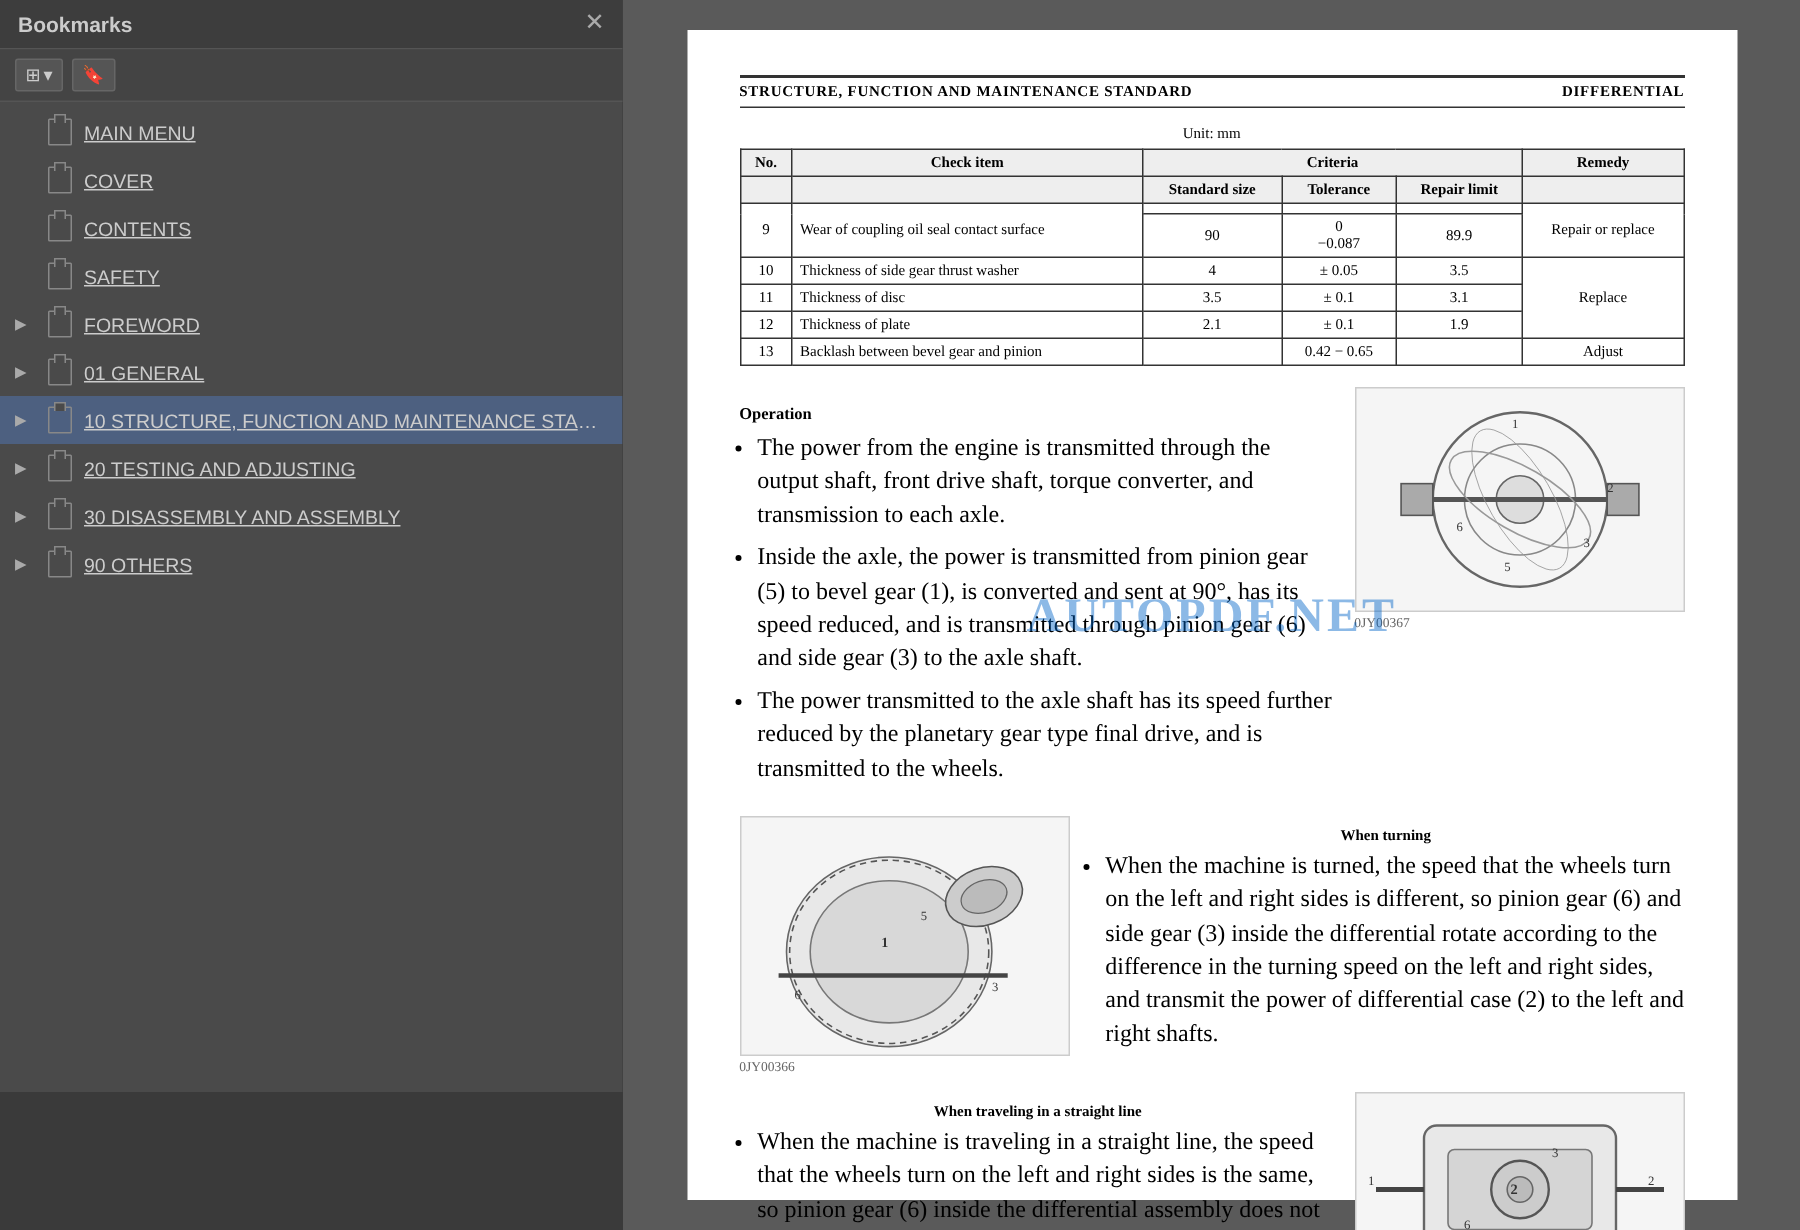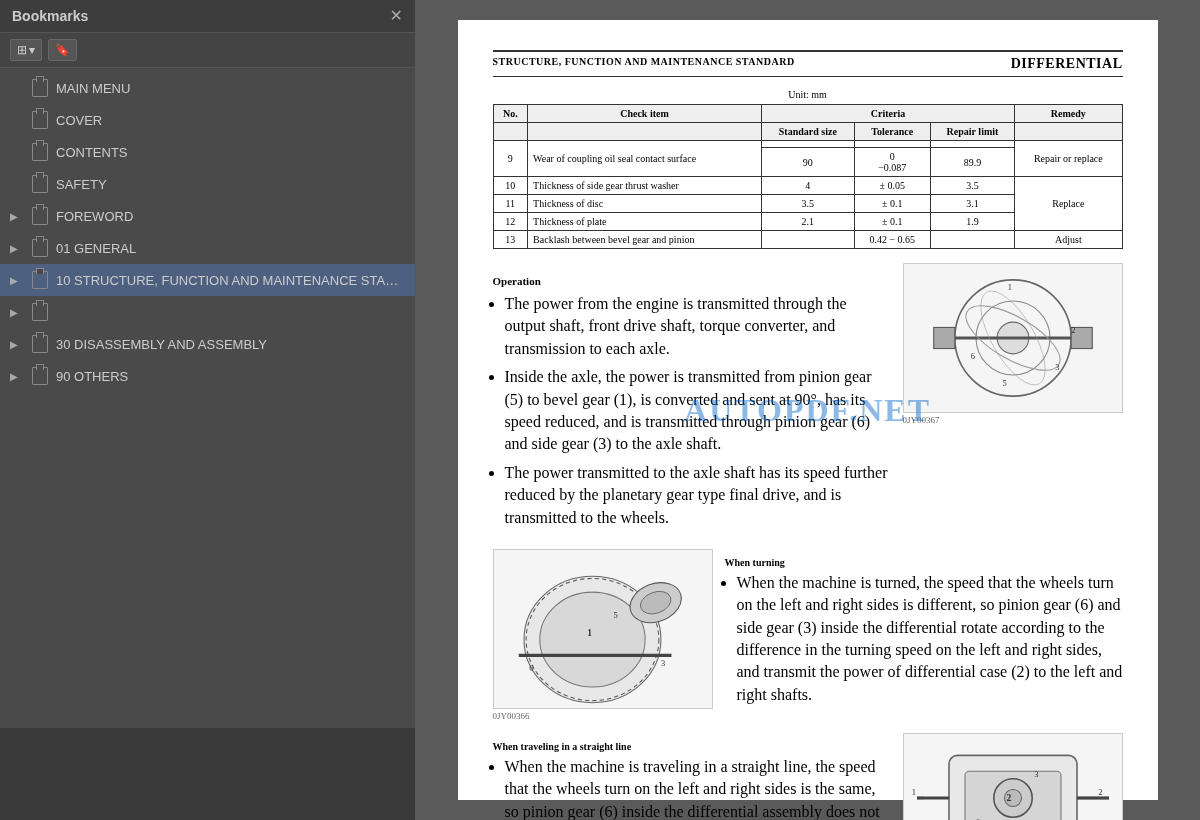--- a/index.html
+++ b/index.html
@@ -147,7 +147,7 @@
     }
 
     #pdf-header .left { font-size: 10px; font-weight: bold; letter-spacing: 0.5px; }
-    #pdf-header .right { font-size: 14px; font-weight: bold; letter-spacing: 0.5px; }
+    #pdf-header .right { font-size: 10px; font-weight: bold; letter-spacing: 0.5px; }
 
     .unit-label { text-align: center; font-size: 10px; margin-bottom: 4px; }
 

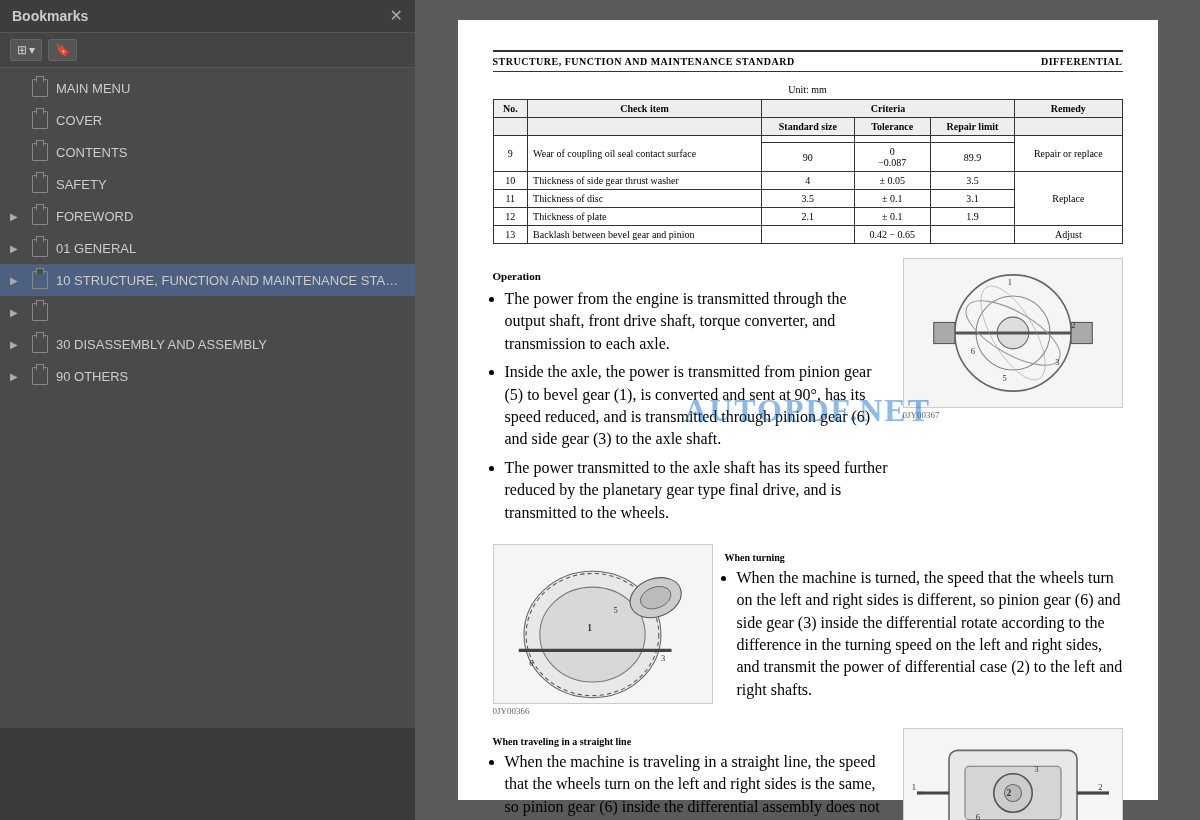--- a/index.html
+++ b/index.html
@@ -115,6 +115,7 @@
       white-space: nowrap;
       overflow: hidden;
       text-overflow: ellipsis;
+      text-decoration: underline;
     }
 
     

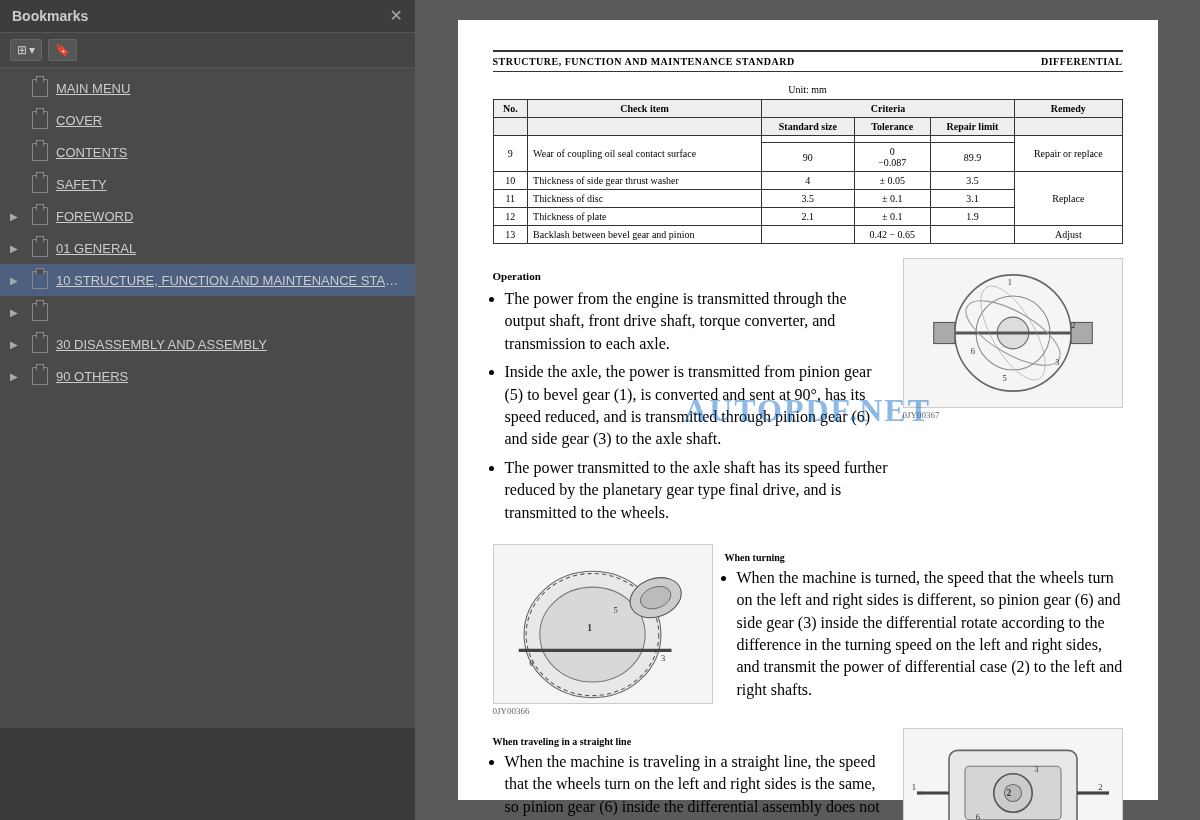--- a/index.html
+++ b/index.html
@@ -305,6 +305,7 @@
     <div class="bookmark-item">
       <span class="expand-arrow">▶</span>
       <span class="bm-icon"></span>
+      <span class="label">20 TESTING AND ADJUSTING</span>
     </div>
 
     <div class="bookmark-item">

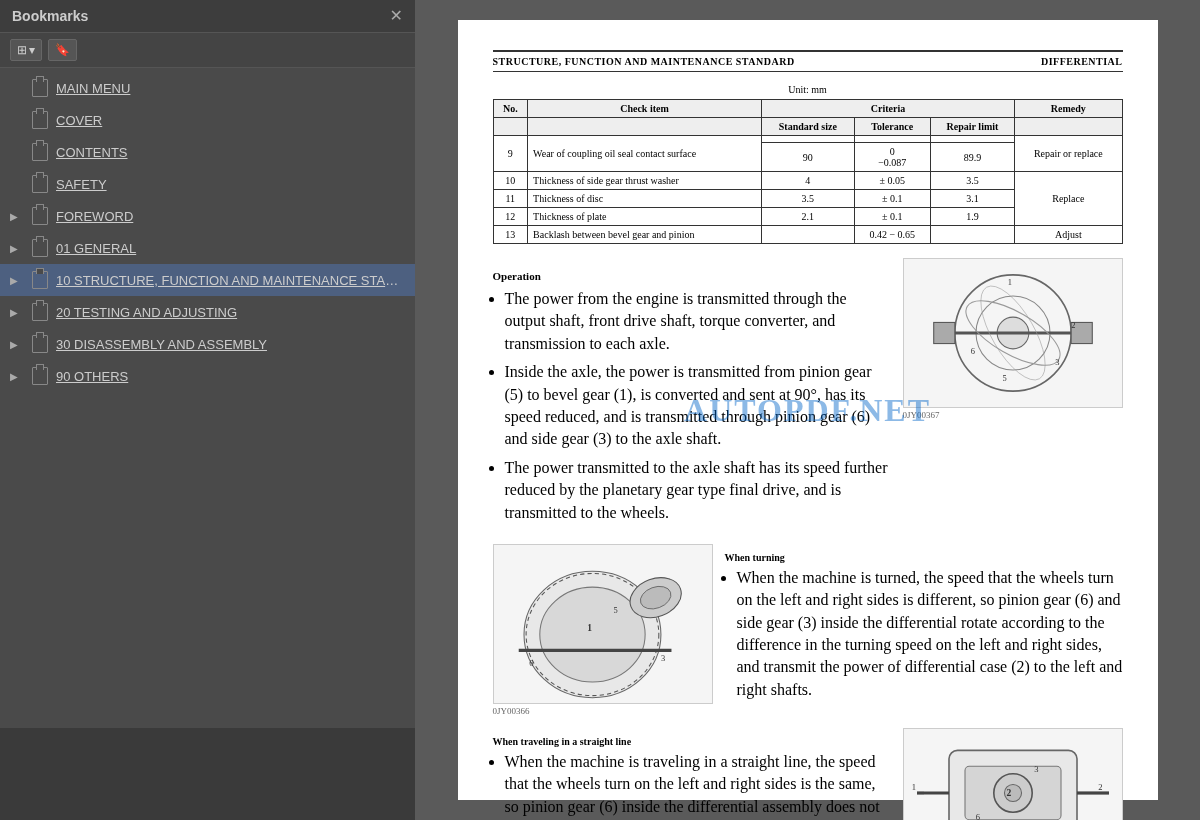--- a/index.html
+++ b/index.html
@@ -239,7 +239,7 @@
       height: 100%;
     }
 
-    .when-label { font-weight: bold; font-size: 10px; margin: 8px 0 4px 0; }
+    .when-label { font-weight: bold; font-size: 10px; margin: 8px 0 4px 0; text-align: center; }
   </style>
 </head>
 <body>

